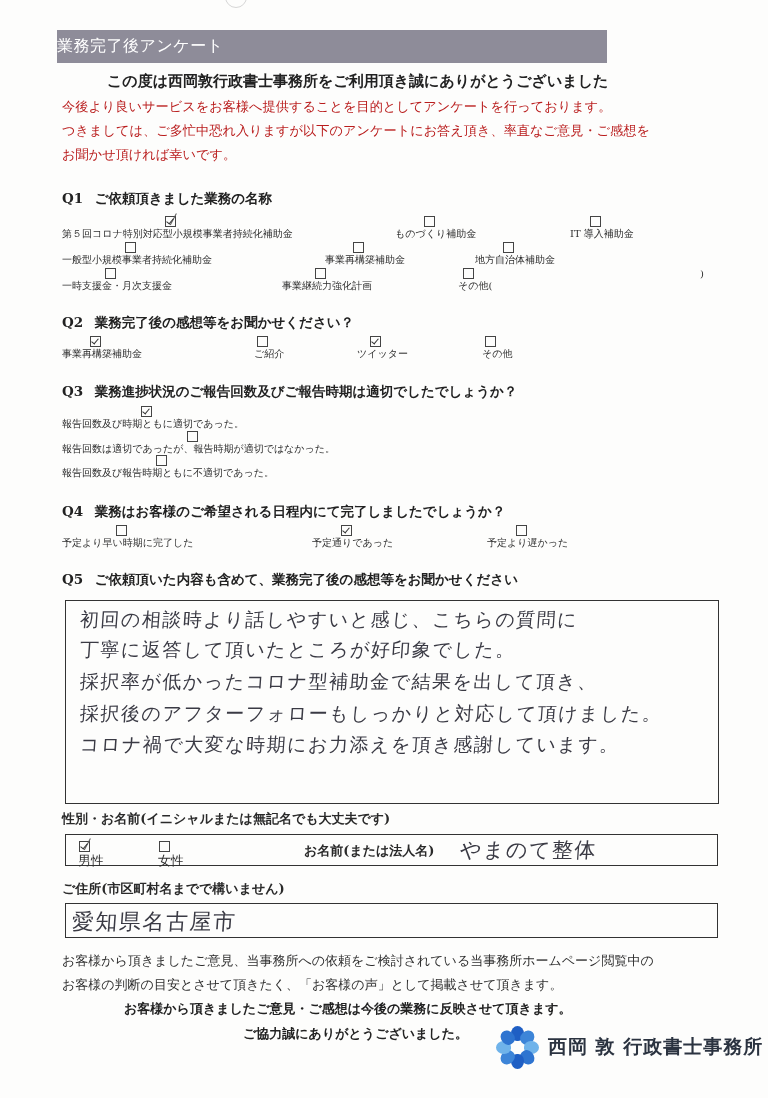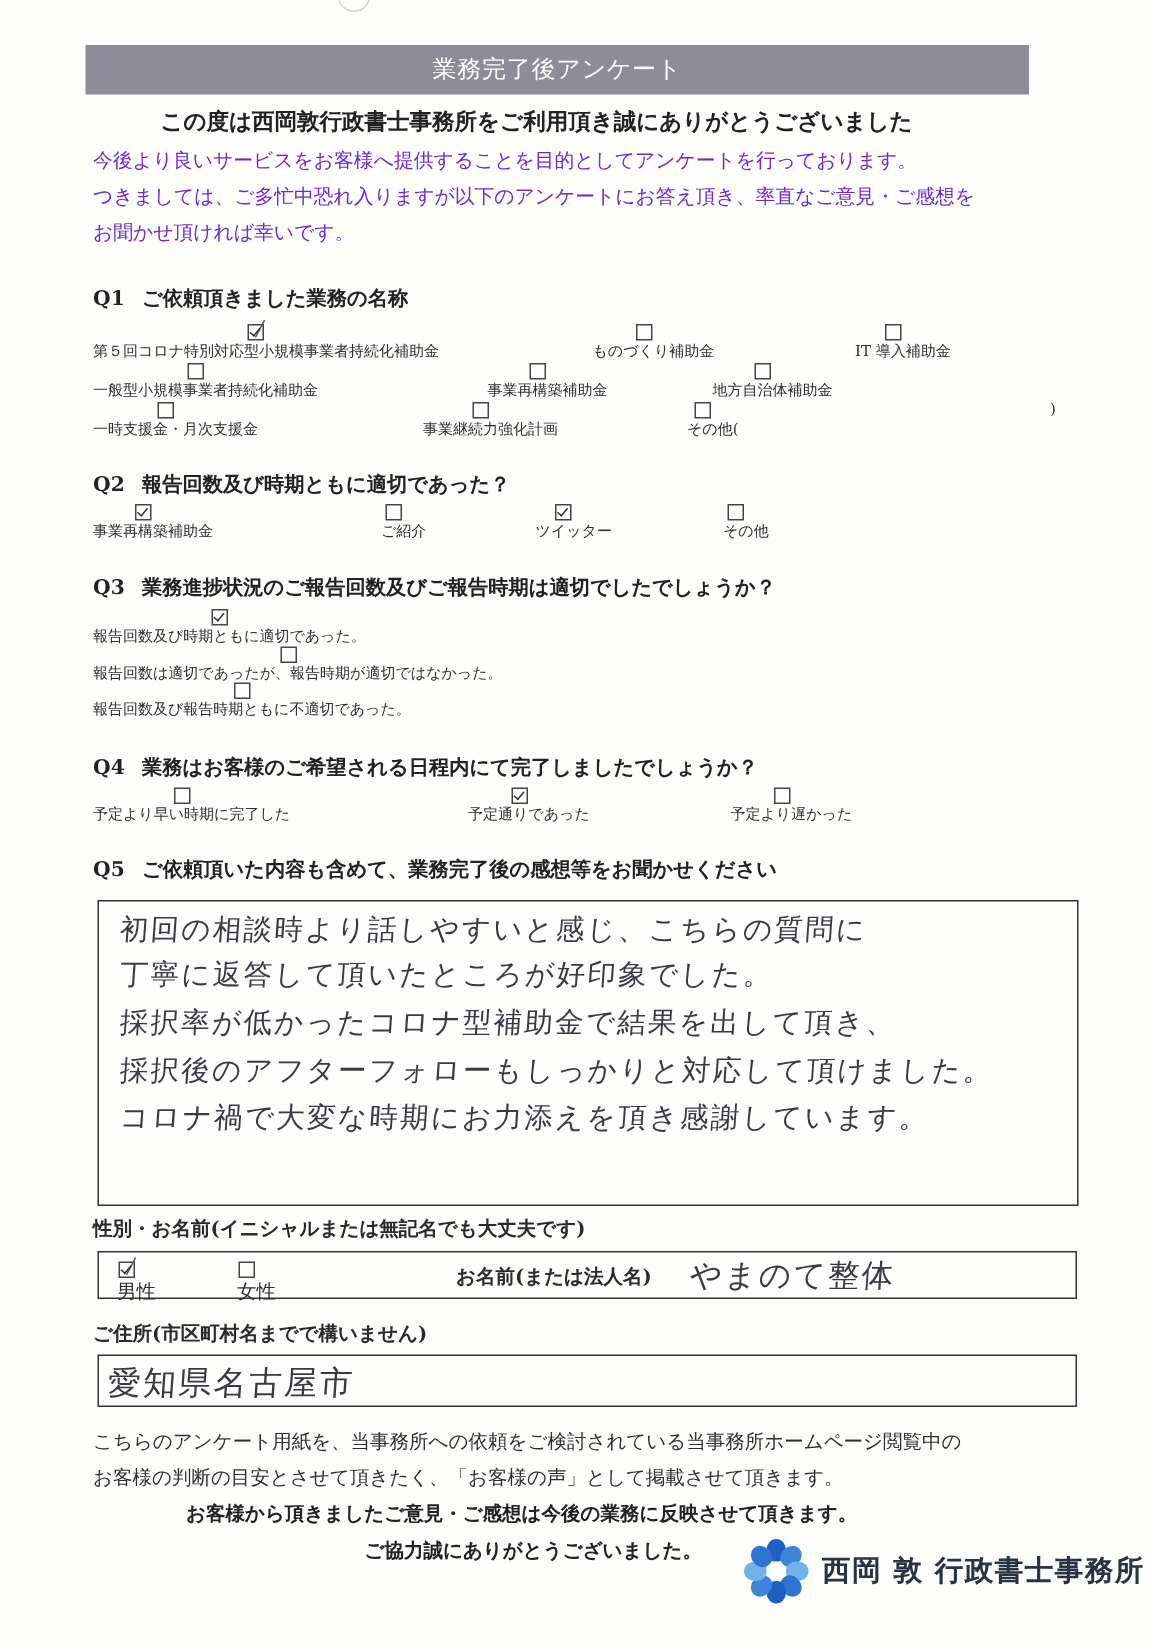--- a/index.html
+++ b/index.html
@@ -17,10 +17,10 @@
     }
 
     .title-bar {
-      position: absolute; left: 57px; top: 30px; width: 629px; height: 33px;
+      position: absolute; left: 57px; top: 30px; width: 550px; height: 33px;
       background: #8e8c99;
       color: #ffffff;
-      display: flex; align-items: center; justify-content: center;
+      display: flex; align-items: center; justify-content: flex-start;
       font-family: "DejaVu Sans", "Liberation Sans", sans-serif;
       font-size: 16px; letter-spacing: 0.5px;
     }

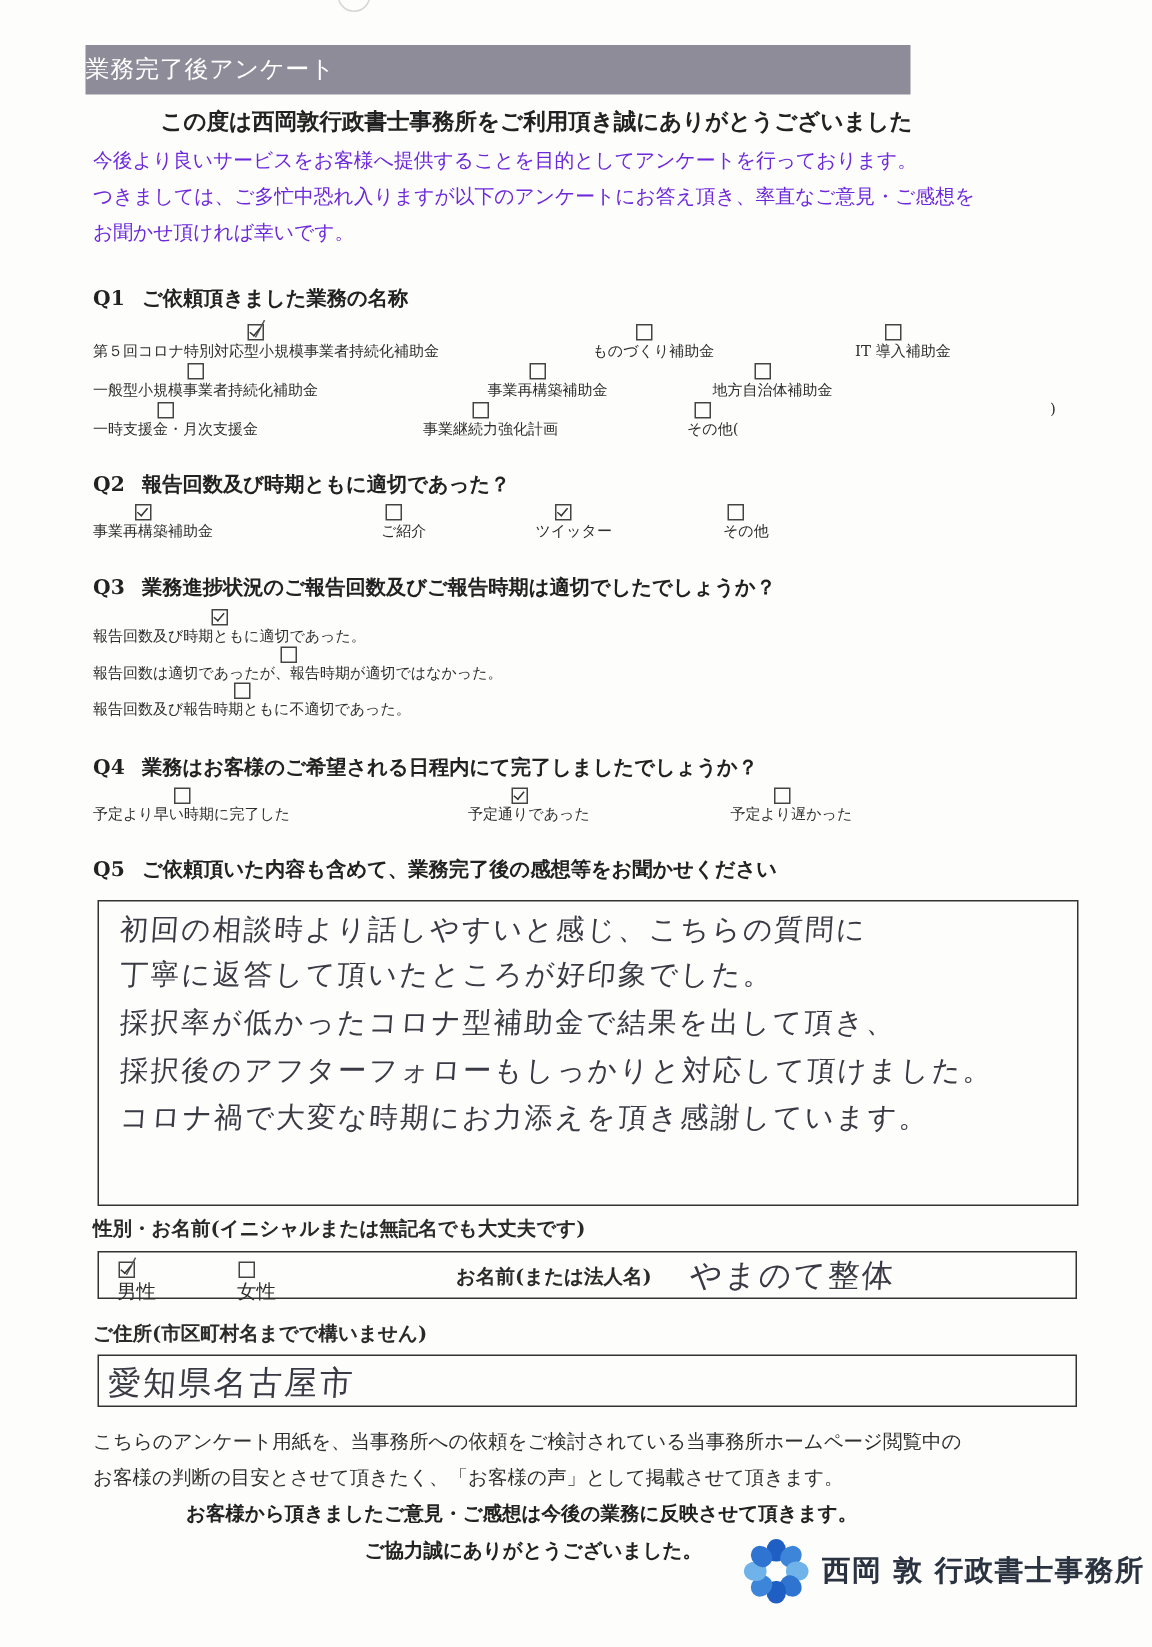--- a/index.html
+++ b/index.html
@@ -31,7 +31,7 @@
     }
     .intro-line {
       position: absolute; left: 62px;
-      font-size: 13.2px; color: #6d28d9; white-space: nowrap;
+      font-size: 13.2px; color: #b91c1c; white-space: nowrap;
     }
 
     .question {

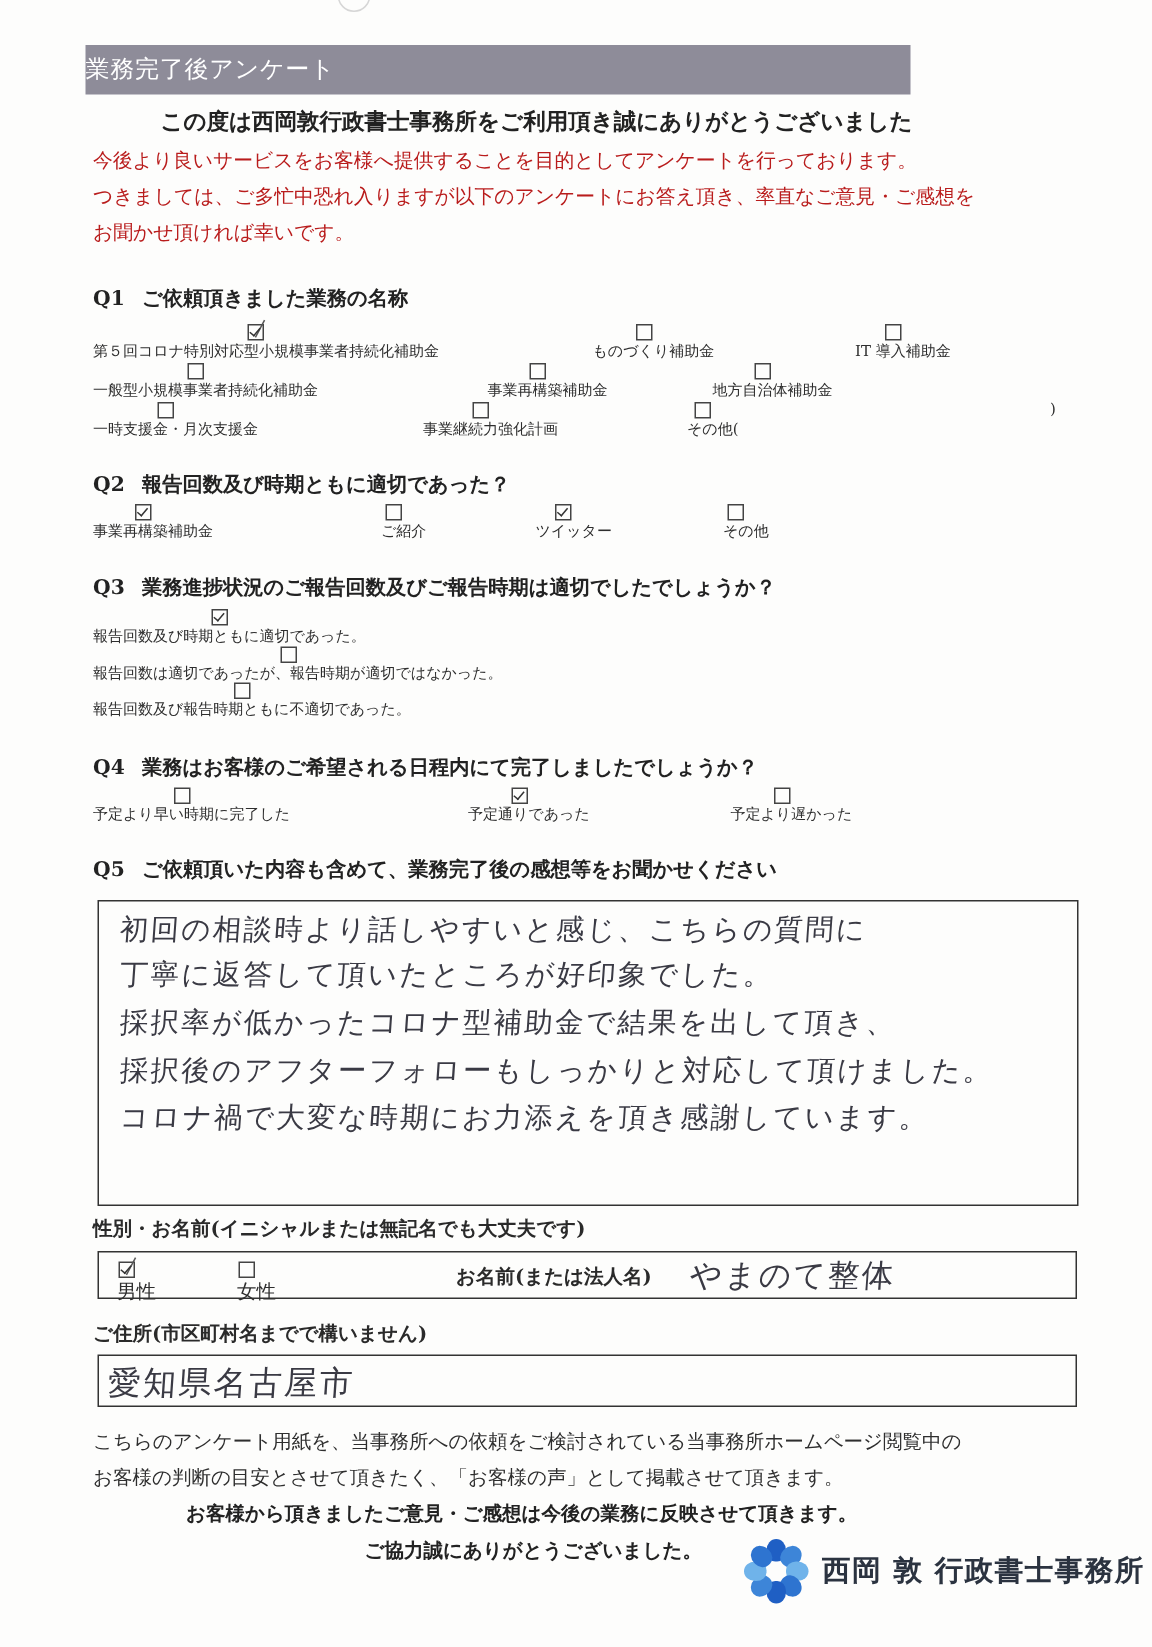--- a/index.html
+++ b/index.html
@@ -187,7 +187,7 @@
 
   <div class="question" style="top:314px">
     <span class="qnum">Q2</span>
-    <span class="qtext">報告回数及び時期ともに適切であった？</span>
+    <span class="qtext">業務完了後の感想等をお聞かせください？</span>
   </div>
   <div class="opt-row" style="top:336px">
     <label class="opt" style="left:0">

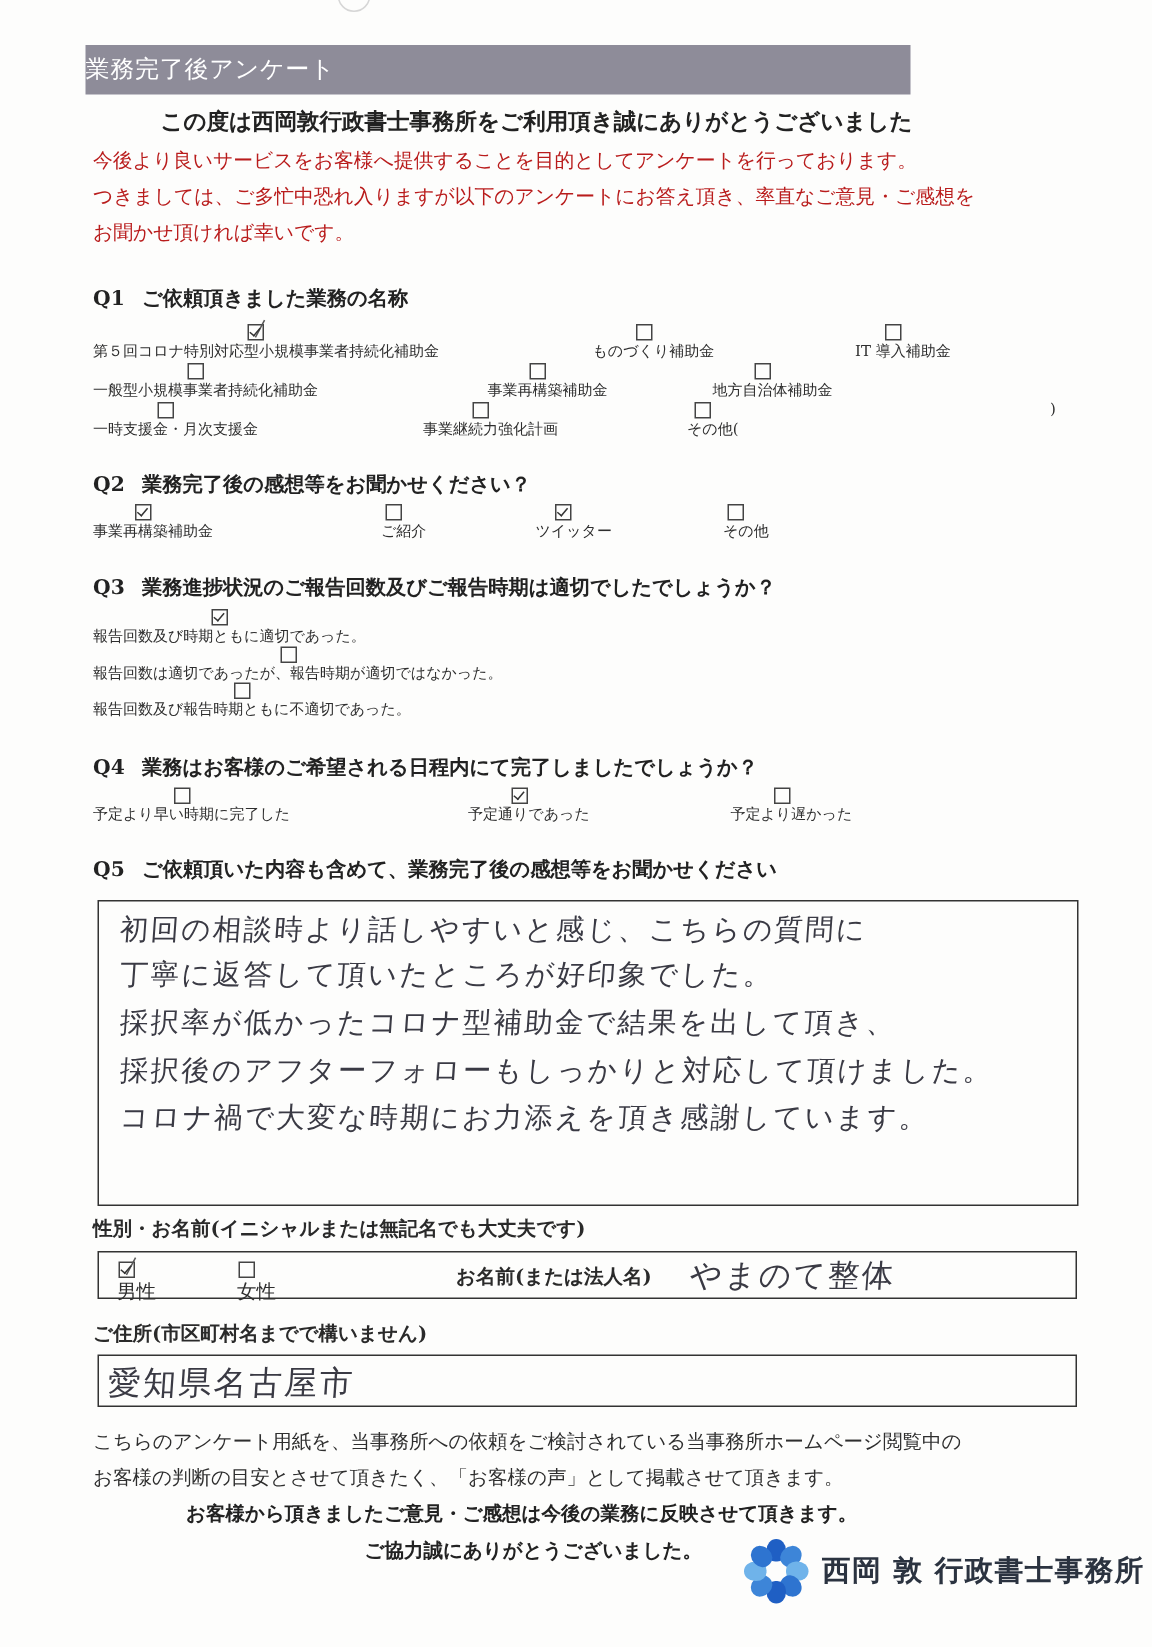--- a/index.html
+++ b/index.html
@@ -281,7 +281,7 @@
     <span class="addr-value hand">愛知県名古屋市</span>
   </div>
 
-  <div class="footer-line" style="left:62px; top:952px">こちらのアンケート用紙を、当事務所への依頼をご検討されている当事務所ホームページ閲覧中の</div>
+  <div class="footer-line" style="left:62px; top:952px">お客様から頂きましたご意見、当事務所への依頼をご検討されている当事務所ホームページ閲覧中の</div>
   <div class="footer-line footer-bold" style="left:124px; top:1000px">お客様から頂きましたご意見・ご感想は今後の業務に反映させて頂きます。</div>
   <div class="footer-line" style="left:62px; top:976px">お客様の判断の目安とさせて頂きたく、「お客様の声」として掲載させて頂きます。</div>
   <div class="footer-line footer-bold" style="left:243px; top:1025px">ご協力誠にありがとうございました。</div>

